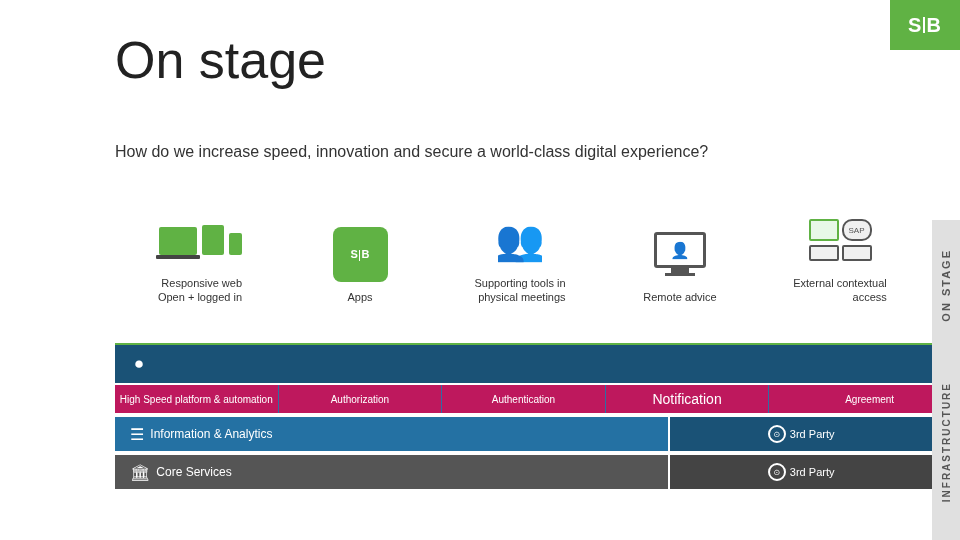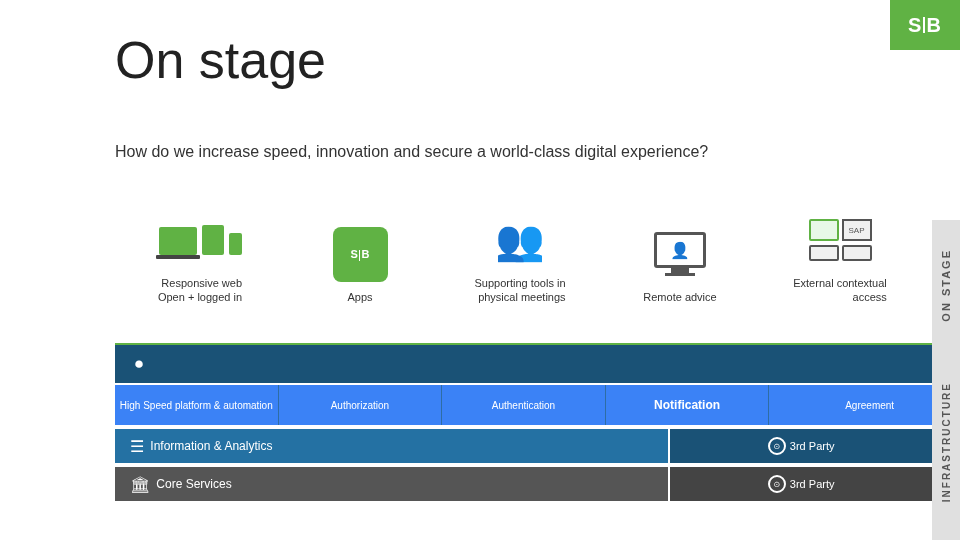--- a/index.html
+++ b/index.html
@@ -340,7 +340,7 @@
       <div style="display:flex;flex-direction:column;align-items:center;gap:4px;">
         <div style="display:flex;gap:3px;">
           <div style="width:30px;height:22px;border:2px solid #60B244;border-radius:2px;background:#e8f8e8;"></div>
-          <div style="width:30px;height:22px;border:2px solid #555;border-radius:0;background:#f0f0f0;display:flex;align-items:center;justify-content:center;font-size:8px;color:#555;">SAP</div>
+          <div style="width:30px;height:22px;border:2px solid #555;border-radius:10px;background:#f0f0f0;display:flex;align-items:center;justify-content:center;font-size:8px;color:#555;">SAP</div>
         </div>
         <div style="display:flex;gap:3px;">
           <div style="width:30px;height:16px;border:2px solid #555;border-radius:2px;background:#f0f0f0;"></div>

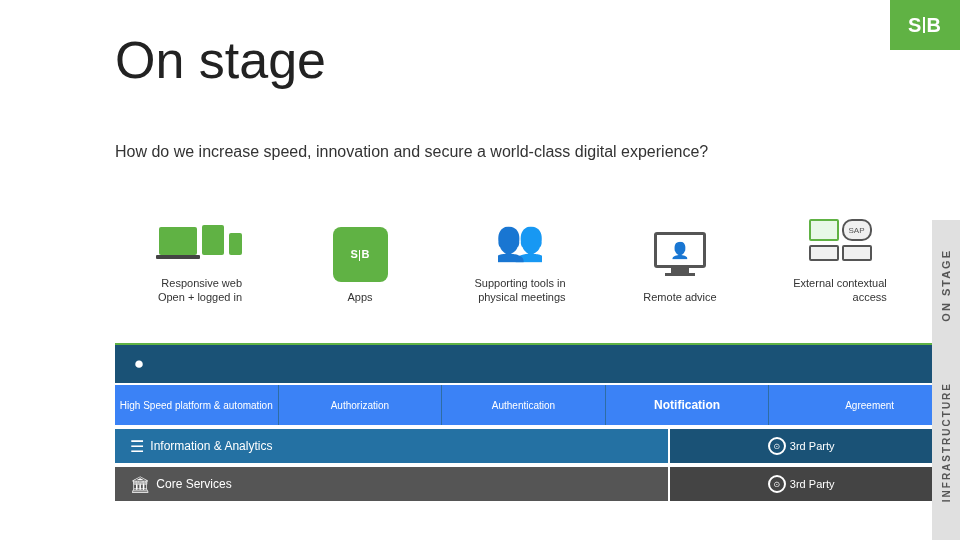--- a/index.html
+++ b/index.html
@@ -178,8 +178,8 @@
     
     .services-row {
       display: flex;
-      height: 40px;
-      background: #3b82f6;
+      height: 28px;
+      background: #be185d;
       margin-top: 2px;
     }
 

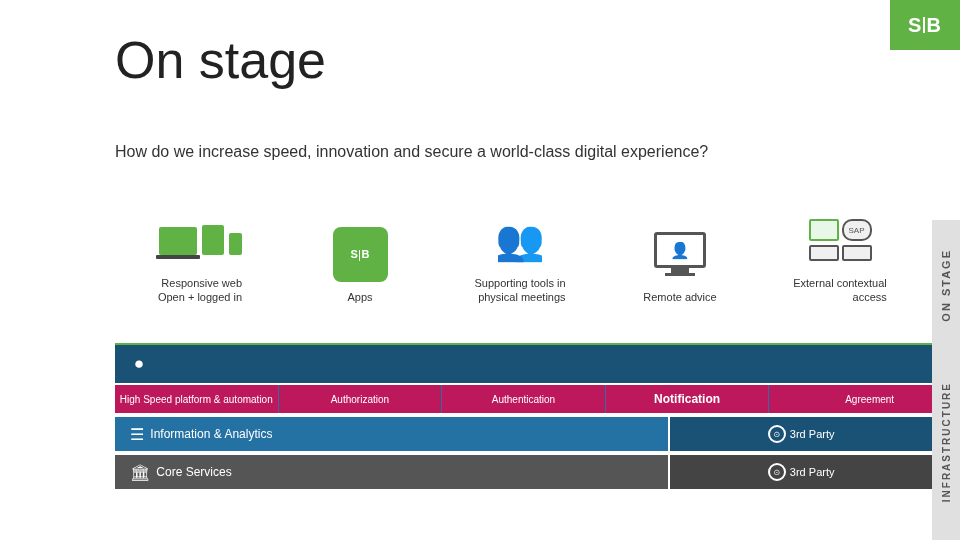--- a/index.html
+++ b/index.html
@@ -373,7 +373,7 @@
       <span style="font-size:10px;">Authentication</span>
     </div>
     <div class="service-item">
-      <span style="font-size:12px;font-weight:bold;">Notification</span>
+      <span style="font-size:14px;">Notification</span>
     </div>
     <div class="service-item" style="border-right:none;">
       <span style="font-size:10px;margin-left:38px;">Agreement</span>

